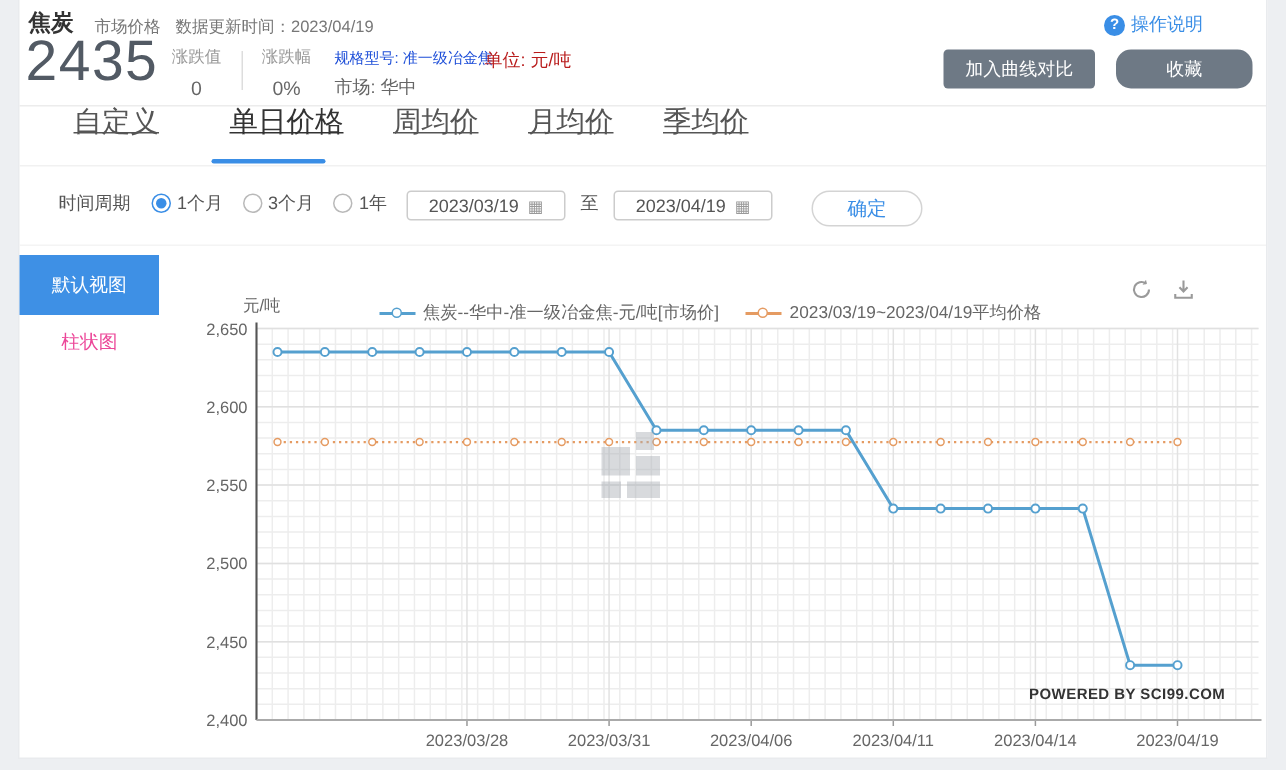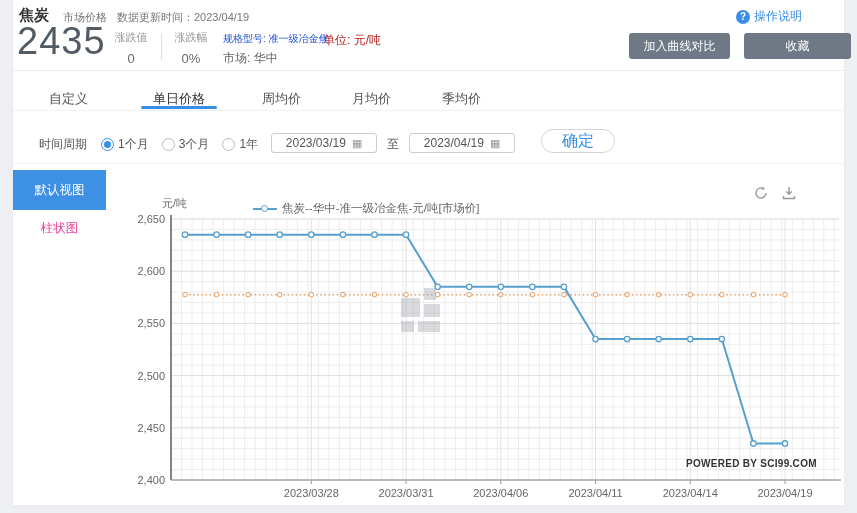--- a/index.html
+++ b/index.html
@@ -34,7 +34,7 @@
   .btn { position:absolute; top:33px; height:26px; background:#6e7985; color:#fff; font-size:12px;
          border:none; border-radius:3px; cursor:pointer; font-family:inherit; }
   .btn-compare { left:616px; width:101px; }
-  .btn-fav     { left:731px; width:107px;  }
+  .btn-fav     { left:731px; width:91px;border-radius:10px;  }
   .hdiv1 { position:absolute; left:0; top:70px; width:100%; height:1px; background:#ececec; }
   
   .tab { position:absolute; top:90px; font-size:13px; color:#555; cursor:pointer; }

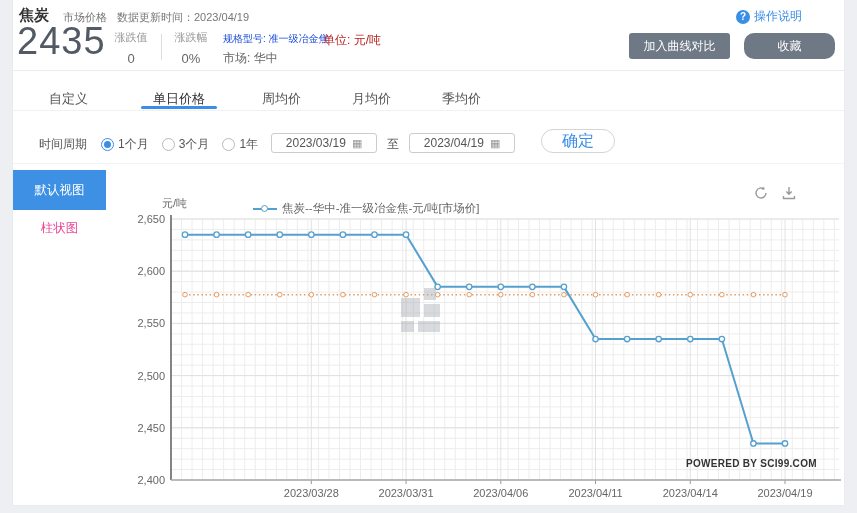--- a/index.html
+++ b/index.html
@@ -37,7 +37,7 @@
   .btn-fav     { left:731px; width:91px;border-radius:10px;  }
   .hdiv1 { position:absolute; left:0; top:70px; width:100%; height:1px; background:#ececec; }
   
-  .tab { position:absolute; top:90px; font-size:13px; color:#555; cursor:pointer; }
+  .tab { position:absolute; top:68px; font-size:19px; color:#555; cursor:pointer;text-decoration:underline; }
   .tab.active { color:#333; }
   .tab-underline { position:absolute; left:128px; top:106px; width:76px; height:3px; background:#3a8ee6; border-radius:2px; }
   .hdiv2 { position:absolute; left:0; top:110px; width:100%; height:1px; background:#f1f1f1; }

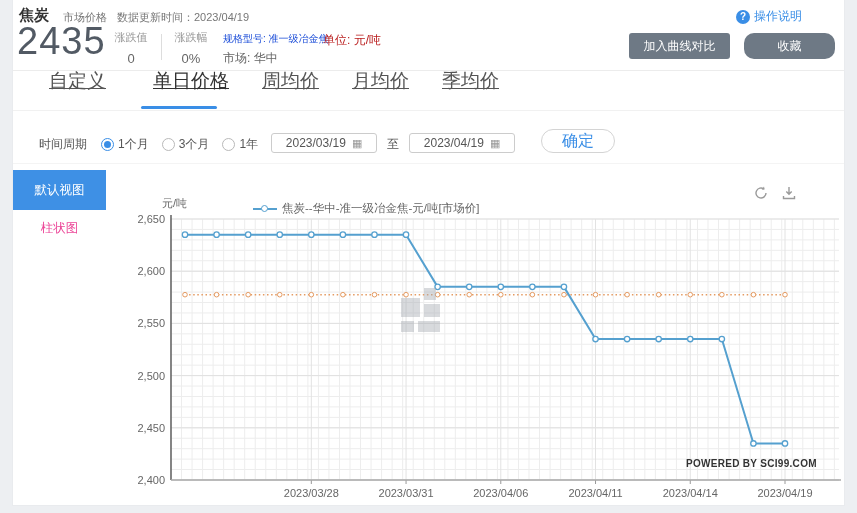--- a/index.html
+++ b/index.html
@@ -42,7 +42,7 @@
   .tab-underline { position:absolute; left:128px; top:106px; width:76px; height:3px; background:#3a8ee6; border-radius:2px; }
   .hdiv2 { position:absolute; left:0; top:110px; width:100%; height:1px; background:#f1f1f1; }
   
-  .filter { position:absolute; left:26px; top:127px; height:26px; display:flex; align-items:flex-end; font-size:12px; color:#555; }
+  .filter { position:absolute; left:26px; top:127px; height:26px; display:flex; align-items:flex-start; font-size:12px; color:#555; }
   .filter .flabel { margin-right:14px; }
   .radio-item { display:flex; align-items:center; margin-right:13px; cursor:pointer; }
   .radio { width:13px; height:13px; border-radius:50%; border:1px solid #b9b9b9; margin-right:4px; position:relative; background:#fff; }

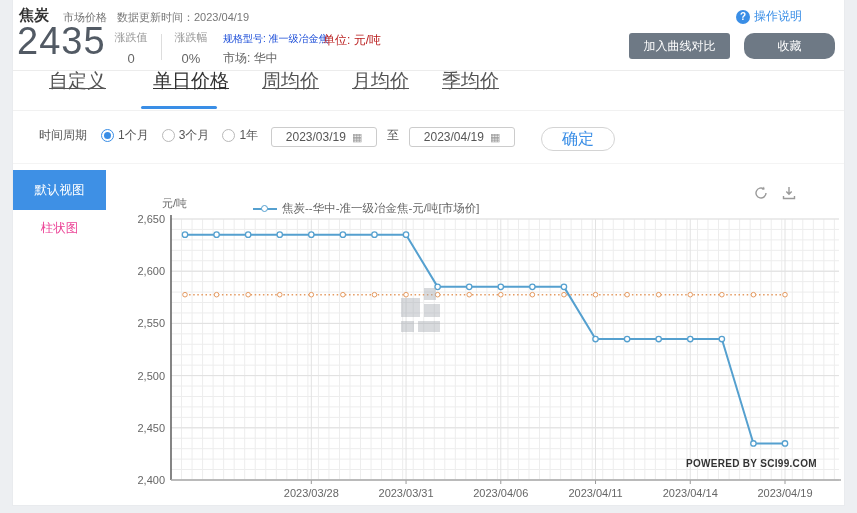--- a/index.html
+++ b/index.html
@@ -53,7 +53,7 @@
   .calicon { color:#999; font-size:11px; }
   .to-label { margin:0 10px; }
   .confirm { margin-left:26px; width:74px; height:24px; border:1px solid #d4d4d4; border-radius:12px;
-             background:#fff; color:#3a8ee6; font-size:16px; cursor:pointer; font-family:Liberation Mono, monospace; }
+             background:#fff; color:#3a8ee6; font-size:13px; cursor:pointer; font-family:Liberation Mono, monospace; }
   .hdiv3 { position:absolute; left:0; top:163px; width:100%; height:1px; background:#f4f4f4; }
   
   .side-item { position:absolute; left:0; width:93px; text-align:center; font-size:12.5px; cursor:pointer; }

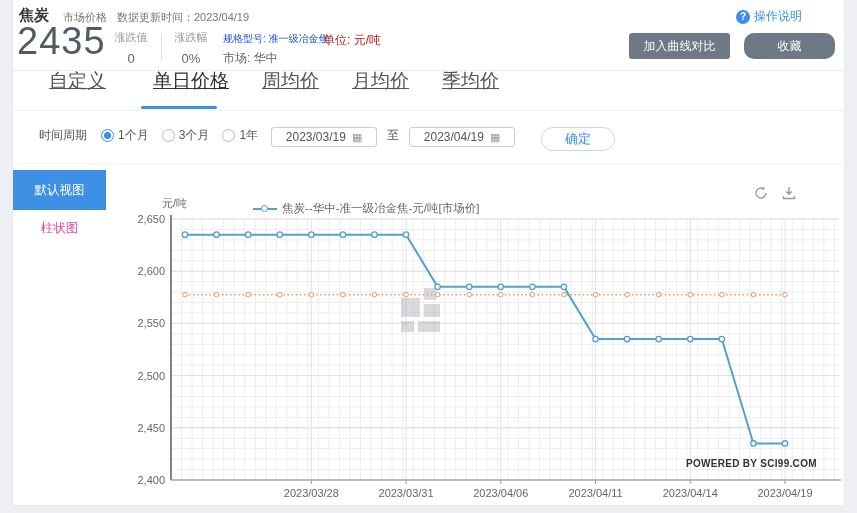--- a/index.html
+++ b/index.html
@@ -151,6 +151,13 @@
           <i class="ci" style="border:1.5px solid #55a0cf"></i>
       </span>
       <span>焦炭--华中-准一级冶金焦-元/吨[市场价]</span>
+    </span>
+    <span class="legend-item">
+      <span class="lmark">
+        <i class="ln" style="background:#e59b62"></i>
+          <i class="ci" style="border:1.5px solid #e59b62"></i>
+      </span>
+      <span>2023/03/19~2023/04/19平均价格</span>
     </span>
   </div>
 

